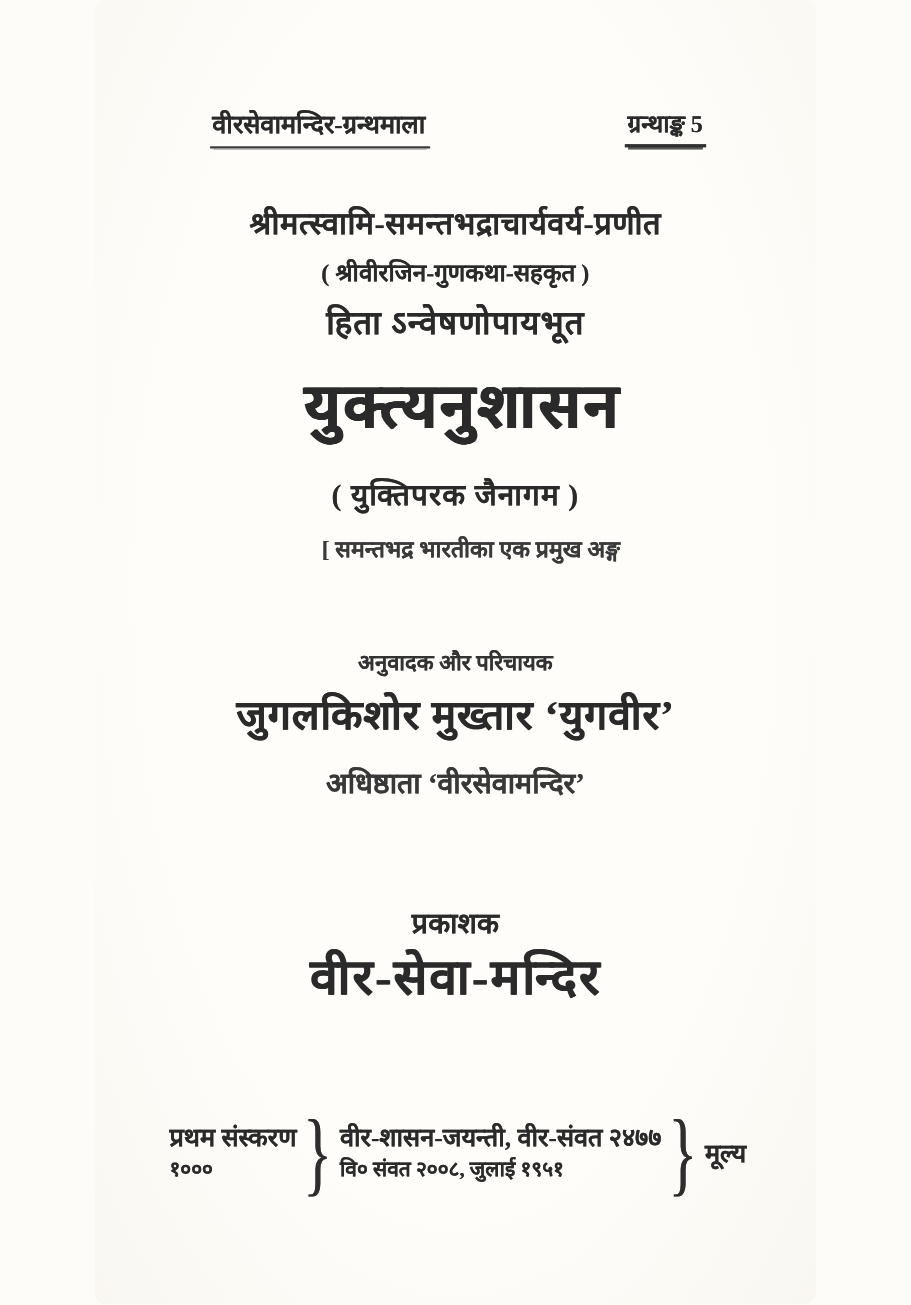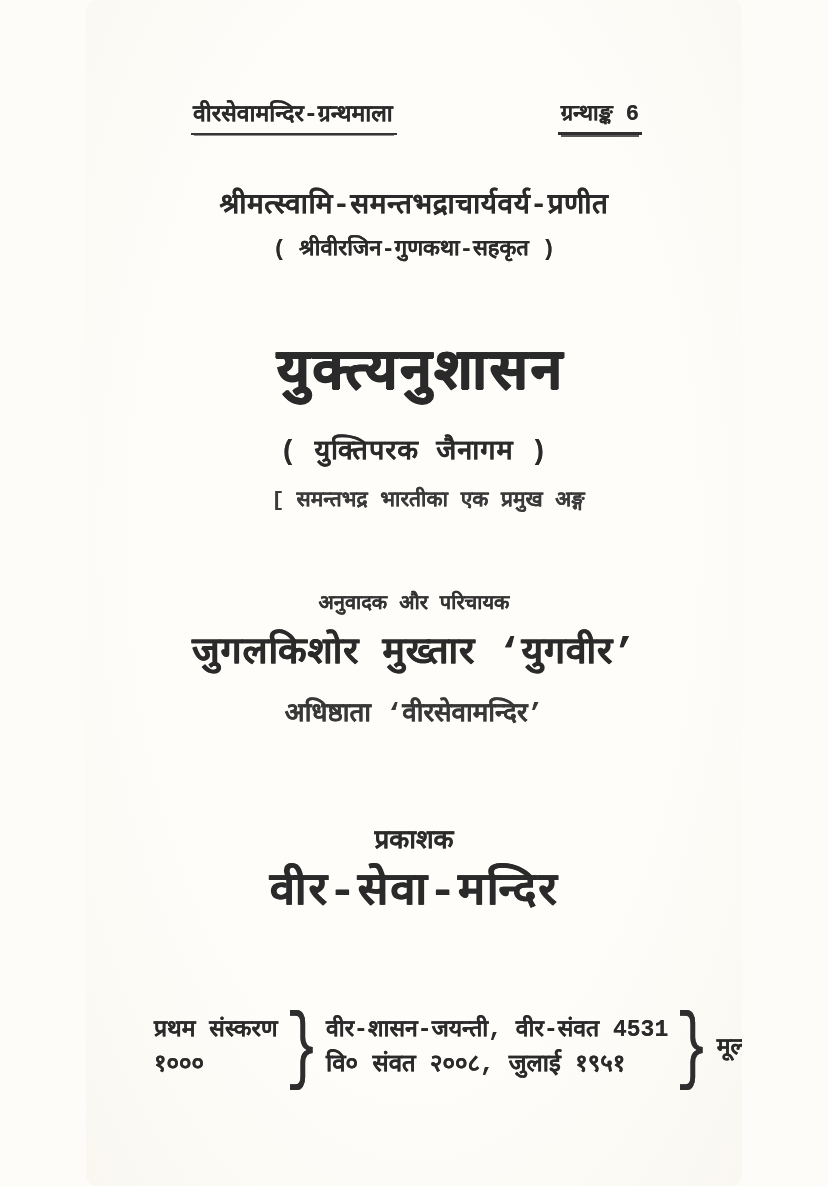--- a/index.html
+++ b/index.html
@@ -14,7 +14,7 @@
     margin: 0 auto;
     background: radial-gradient(ellipse at 50% 45%, #fefdfa 60%, #f9f7f0 100%);
     color: #2a2a2a;
-    font-family: Liberation Mono, monospace;
+    font-family: Liberation Serif, serif;
     overflow: hidden;
     border-radius: 11px;
   }

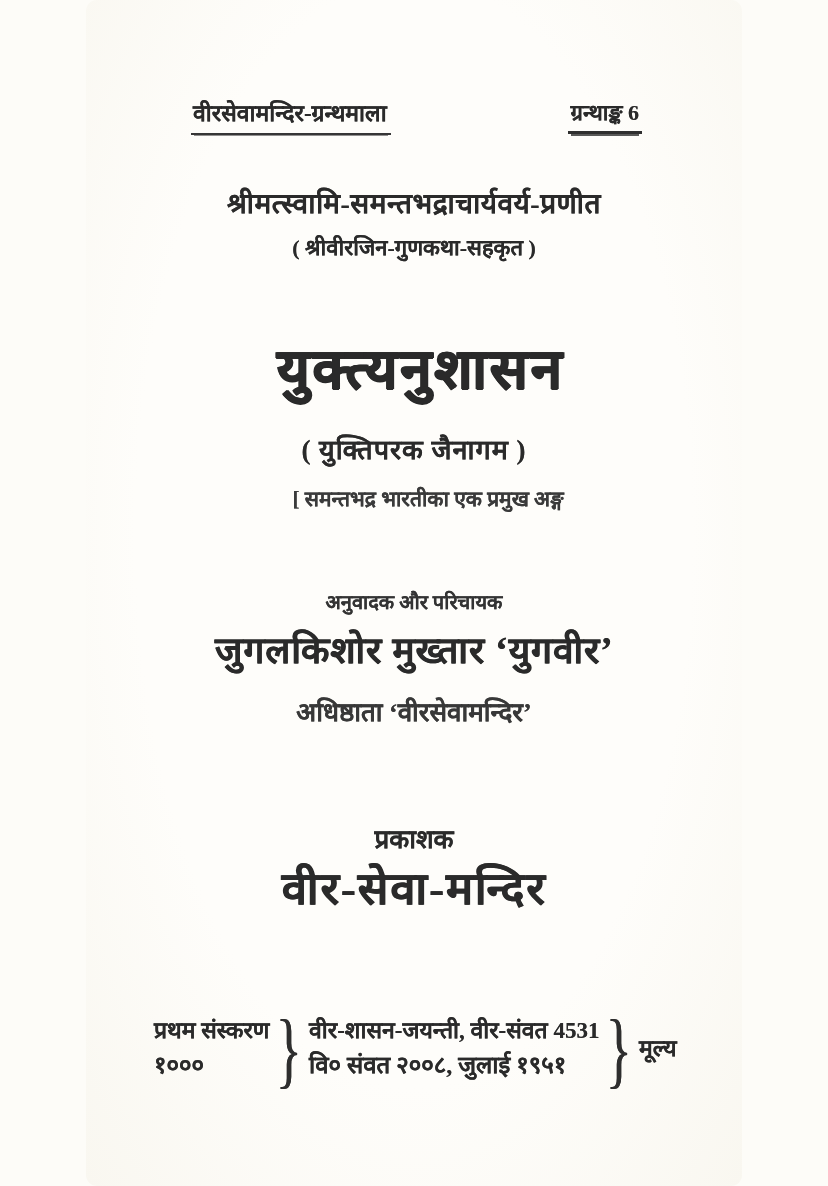--- a/index.html
+++ b/index.html
@@ -110,7 +110,7 @@
 
   <div class="header-row">
     <span class="series-title ink">वीरसेवामन्दिर-ग्रन्थमाला</span>
-    <span class="volume-number ink">ग्रन्थाङ्क 6</span>
+    <span class="volume-number ink">ग्रन्थाङ्क 5</span>
   </div>
 
   <div class="cline author-line ink">श्रीमत्स्वामि-समन्तभद्राचार्यवर्य-प्रणीत</div>

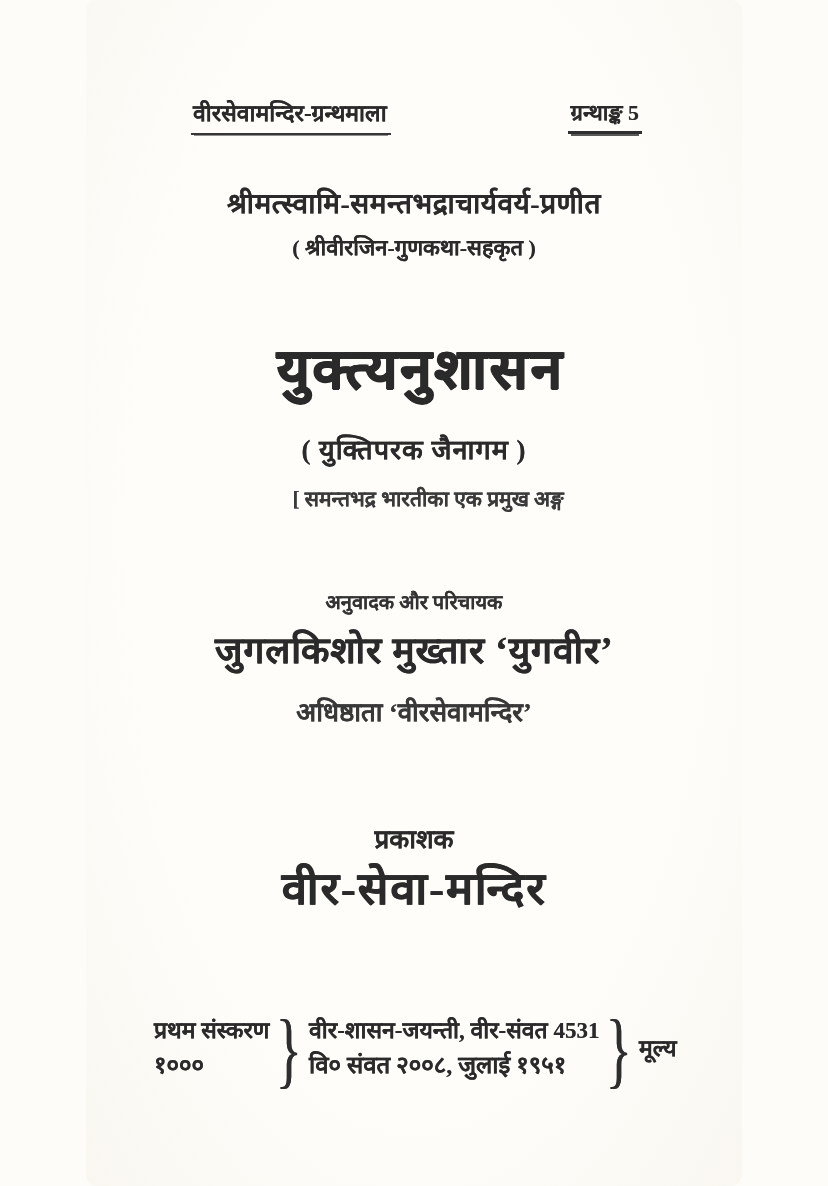--- a/index.html
+++ b/index.html
@@ -117,6 +117,7 @@
 
   <div class="cline supplement-line ink">( श्रीवीरजिन-गुणकथा-सहकृत )</div>
 
+  <div class="cline epithet-line ink">हिता ऽन्वेषणोपायभूत</div>
 
   <div class="cline main-title ink">युक्त्यनुशासन</div>
 

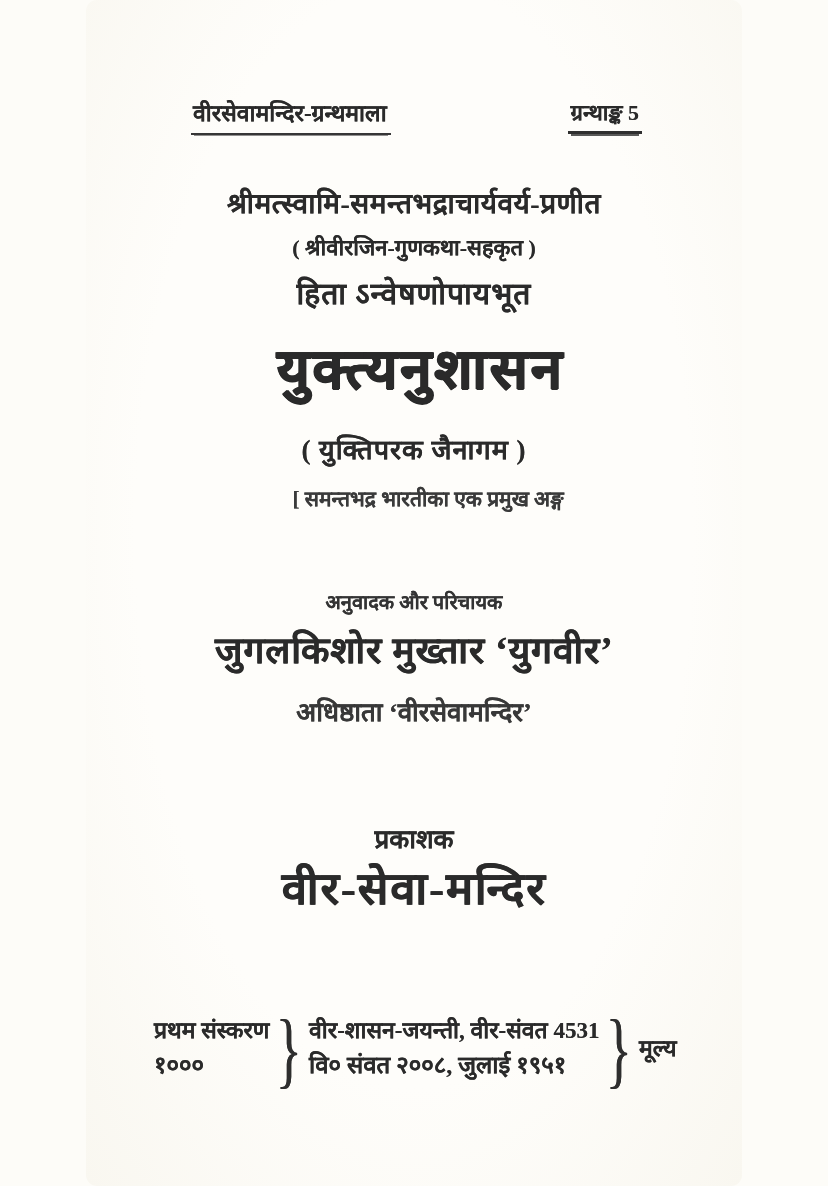--- a/index.html
+++ b/index.html
@@ -146,7 +146,7 @@
     <div class="brace ink">}</div>
 
     <div class="imprint-col col-center">
-      <div class="l1 ink">वीर-शासन-जयन्ती, वीर-संवत 4531</div>
+      <div class="l1 ink">वीर-शासन-जयन्ती, वीर-संवत २४७७</div>
       <div class="l2 ink">वि० संवत २००८, जुलाई १९५१</div>
     </div>
 

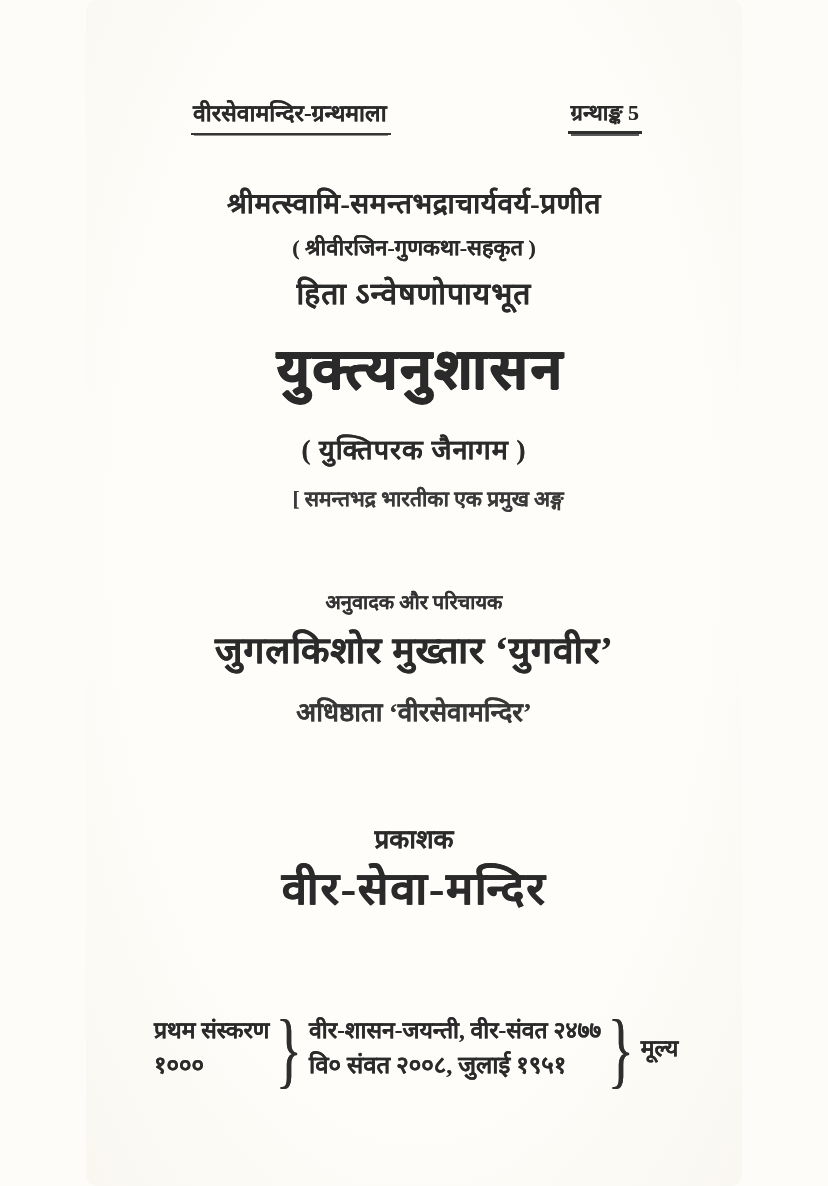--- a/index.html
+++ b/index.html
@@ -89,7 +89,7 @@
     white-space: nowrap;
   }
   .imprint-col .l1 { font-size: 23px; font-weight: bold; line-height: 1.35; }
-  .imprint-col .l2 { font-size: 24px; font-weight: bold; line-height: 1.5; }
+  .imprint-col .l2 { font-size: 19px; font-weight: bold; line-height: 1.5; }
   .col-edition { width: 172px; }
   .col-center  { flex: 1; }
   .col-price   { width: 158px; }

